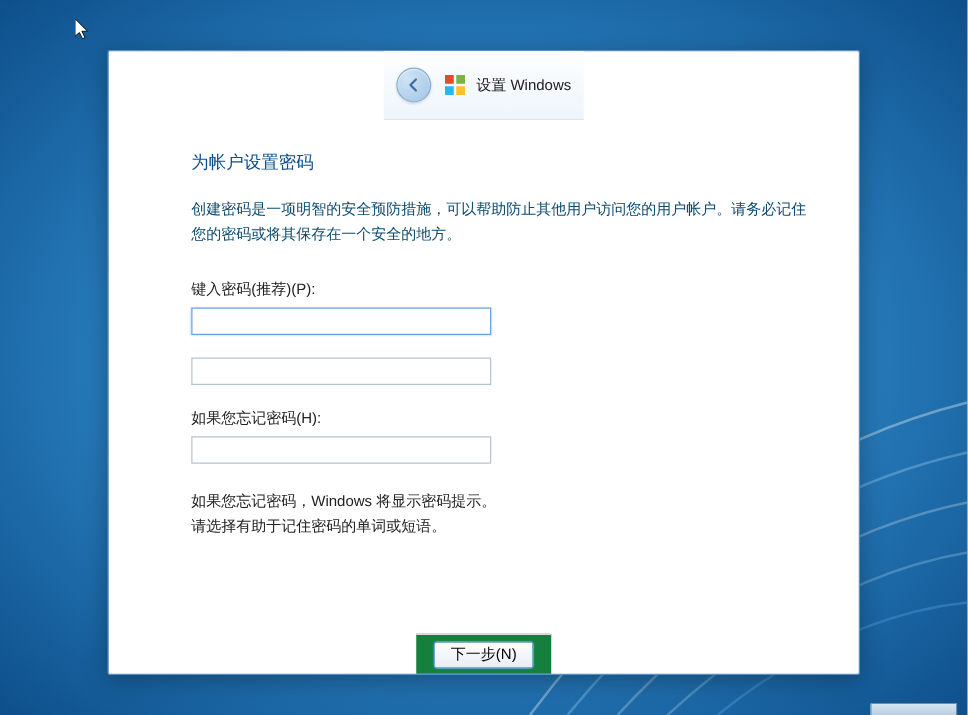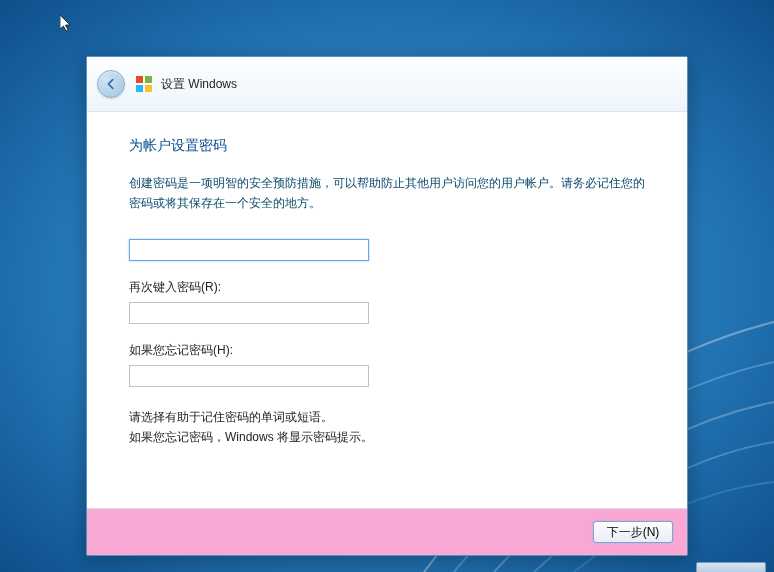--- a/index.html
+++ b/index.html
@@ -32,7 +32,7 @@
     .window {
       position: absolute;
       left: 86px;
-      top: 56px;
+      top: 40px;
       width: 602px;
       height: 500px;
       background: #fff;
@@ -41,6 +41,7 @@
       border-radius: 2px;
       display: flex;
       flex-direction: column;
+      align-items: center;
     }
     .header {
       height: 55px;

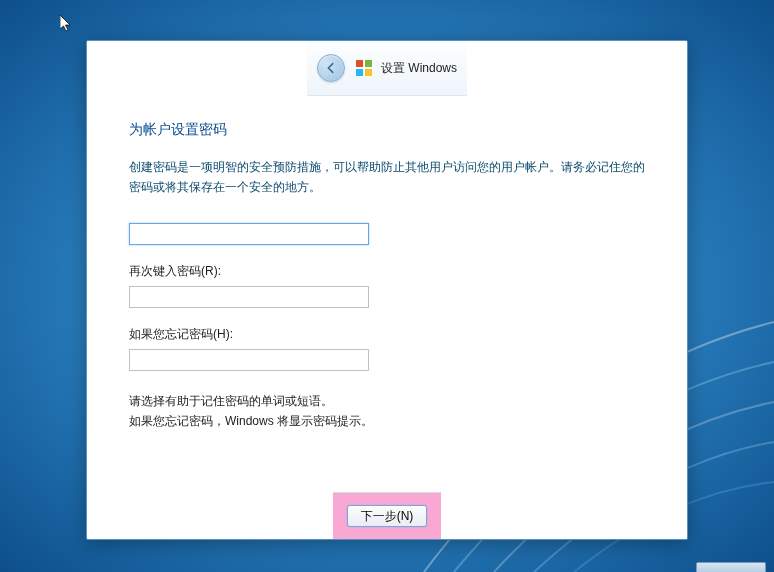--- a/index.html
+++ b/index.html
@@ -77,6 +77,7 @@
       flex: 1;
       padding: 25px 42px 8px 42px;
       overflow: auto;
+      margin-left: 24px;
     }
     .page-title {
       color: #0b4d8f;

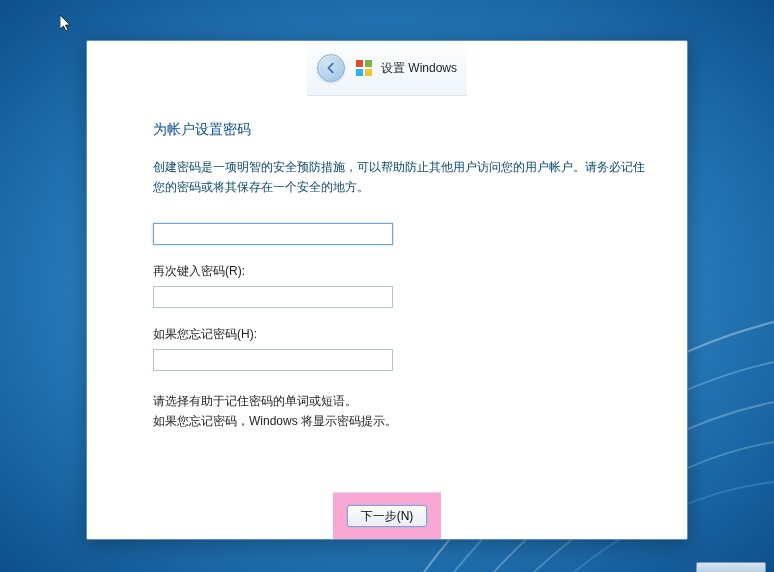--- a/index.html
+++ b/index.html
@@ -192,6 +192,7 @@
     <p class="desc">创建密码是一项明智的安全预防措施，可以帮助防止其他用户访问您的用户帐户。请务必记住您的密码或将其保存在一个安全的地方。</p>
 
     <div class="field-group">
+      <label class="field-label">键入密码(推荐)(P):</label>
       <input type="password" class="text-input focused" value="" style="">
     </div>
 

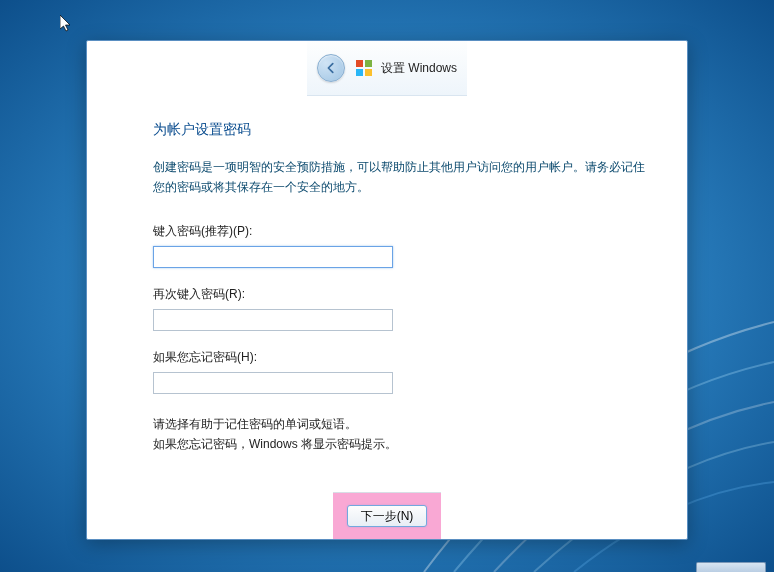--- a/index.html
+++ b/index.html
@@ -197,7 +197,6 @@
     </div>
 
     <div class="field-group">
-      <label class="field-label">再次键入密码(R):</label>
       <input type="password" class="text-input" value="" style="">
     </div>
 

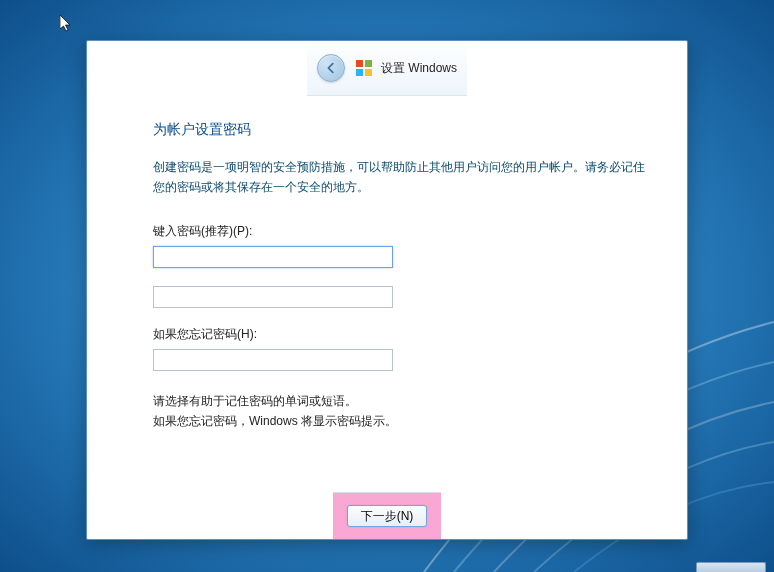--- a/index.html
+++ b/index.html
@@ -206,8 +206,8 @@
     </div>
 
     <div class="hint-block">
+      <div>如果您忘记密码，Windows 将显示密码提示。</div>
       <div>请选择有助于记住密码的单词或短语。</div>
-      <div>如果您忘记密码，Windows 将显示密码提示。</div>
     </div>
   </div>
 

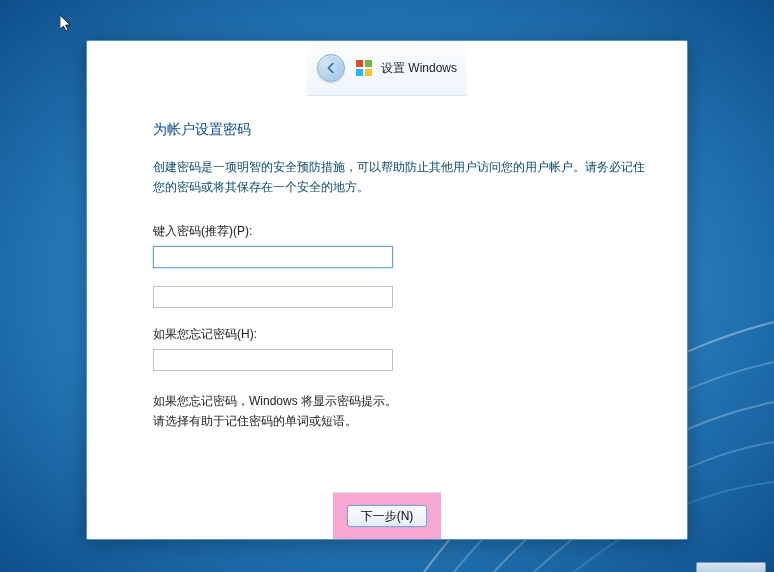--- a/index.html
+++ b/index.html
@@ -117,8 +117,8 @@
       line-height: 1.7;
     }
     .footer {
-      height: 47px;
-      background: #f9a8d4;
+      height: 32px;
+      background: #15803d;
       border-top: 1px solid #d8dee6;
       display: flex;
       align-items: center;

